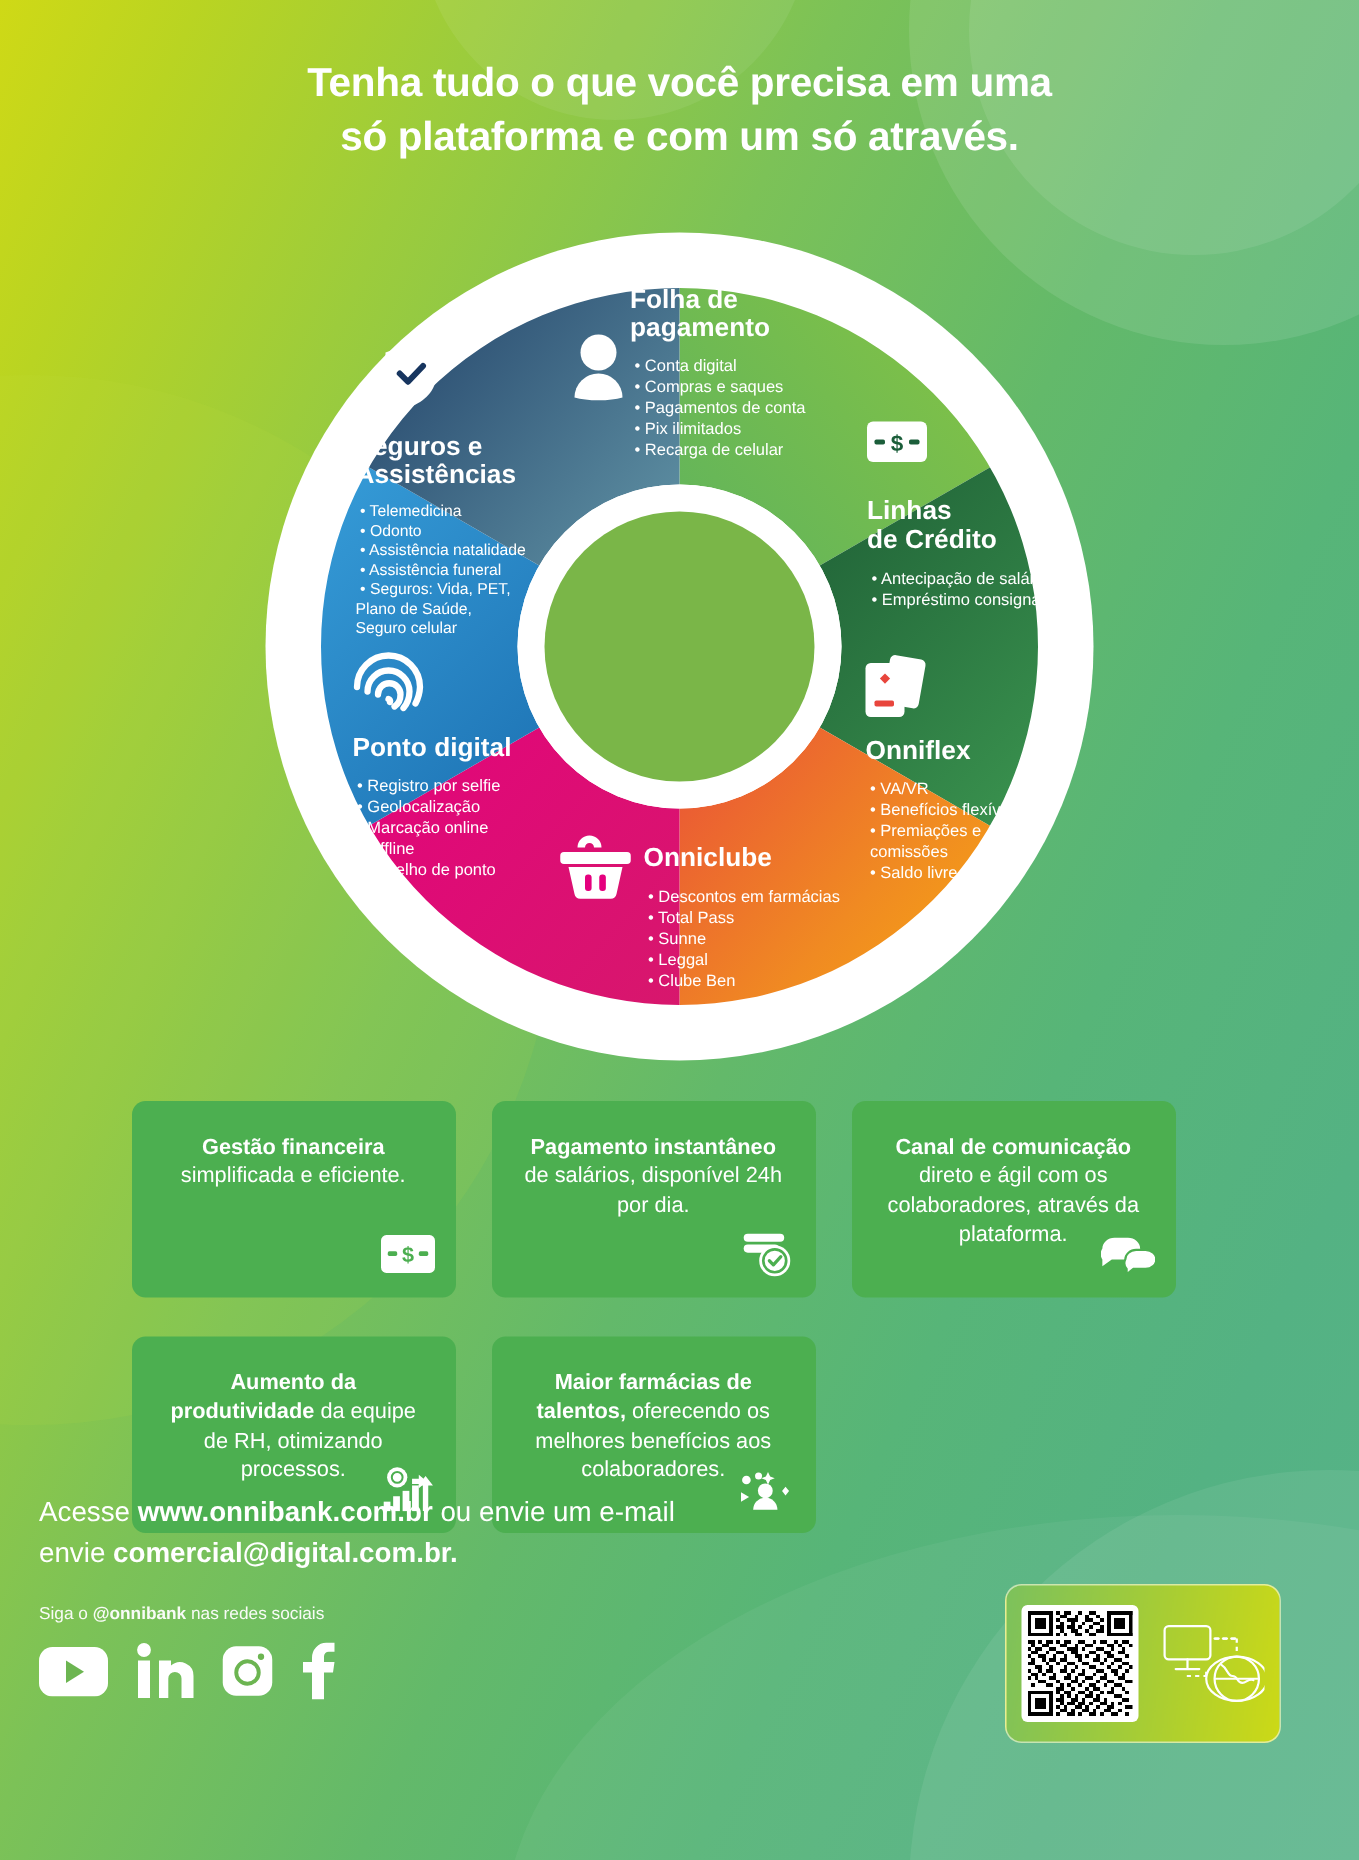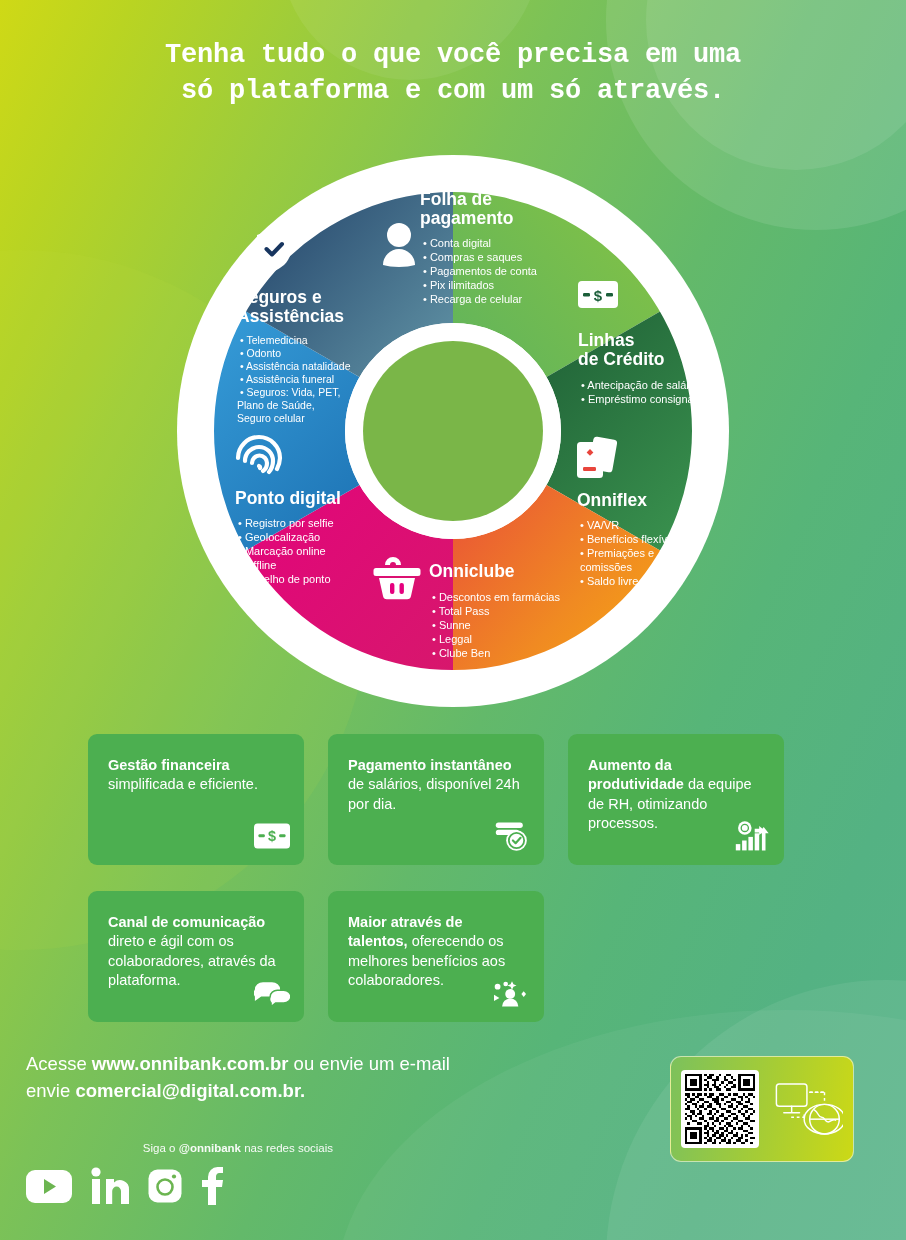--- a/index.html
+++ b/index.html
@@ -76,7 +76,6 @@
     line-height: 1.32;
     letter-spacing: -0.2px;
     z-index: 6;
-    font-family: Liberation Mono, monospace;
   }
   .headline .ln { display: block; }
 

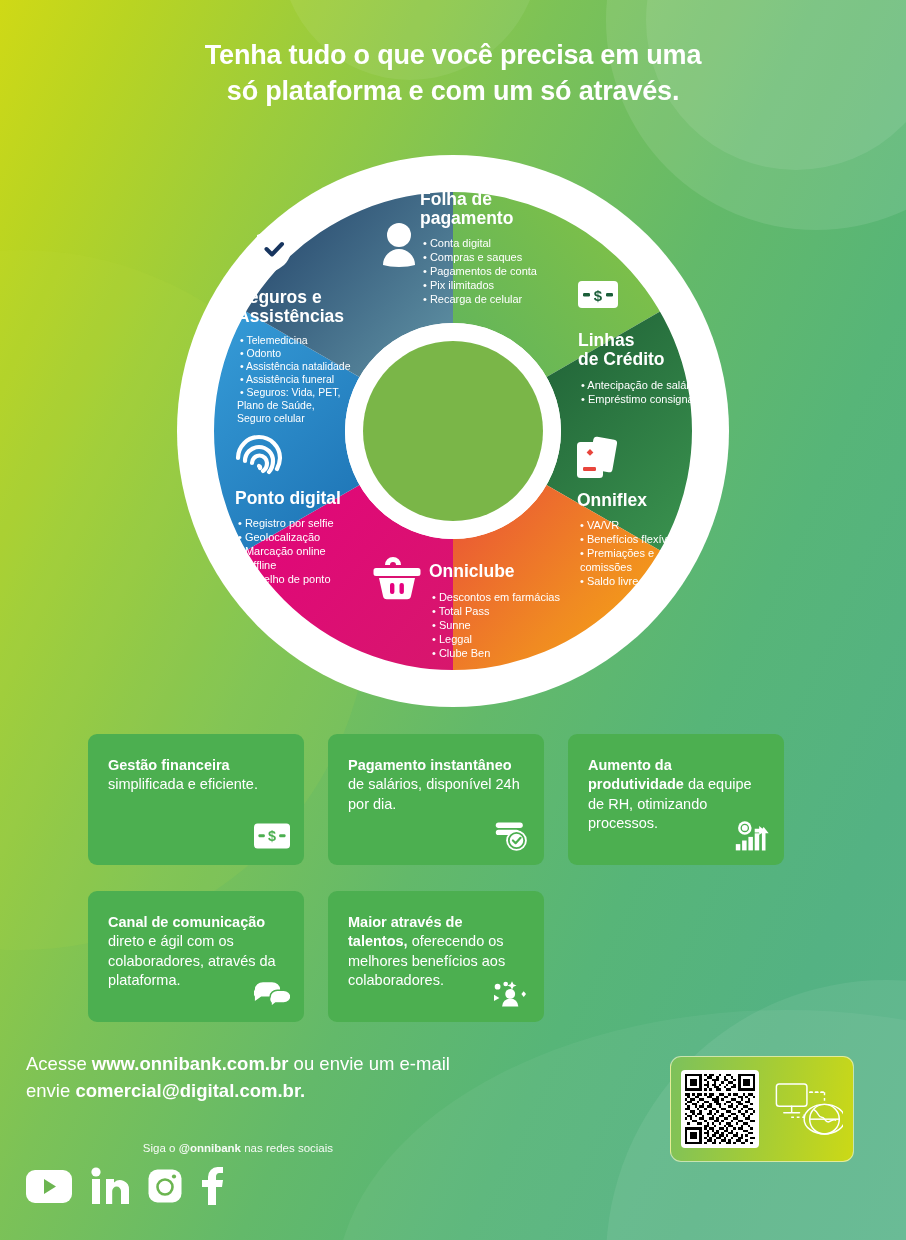--- a/index.html
+++ b/index.html
@@ -124,7 +124,7 @@
     line-height: 1.33;
     overflow: hidden;
   }
-  .card .txt { position: relative; z-index: 2; max-width: 175px; }
+  .card .txt { position: relative; z-index: 2; max-width: 175px; text-align: center; }
   .card b { font-weight: bold; }
   .card-icon {
     position: absolute;

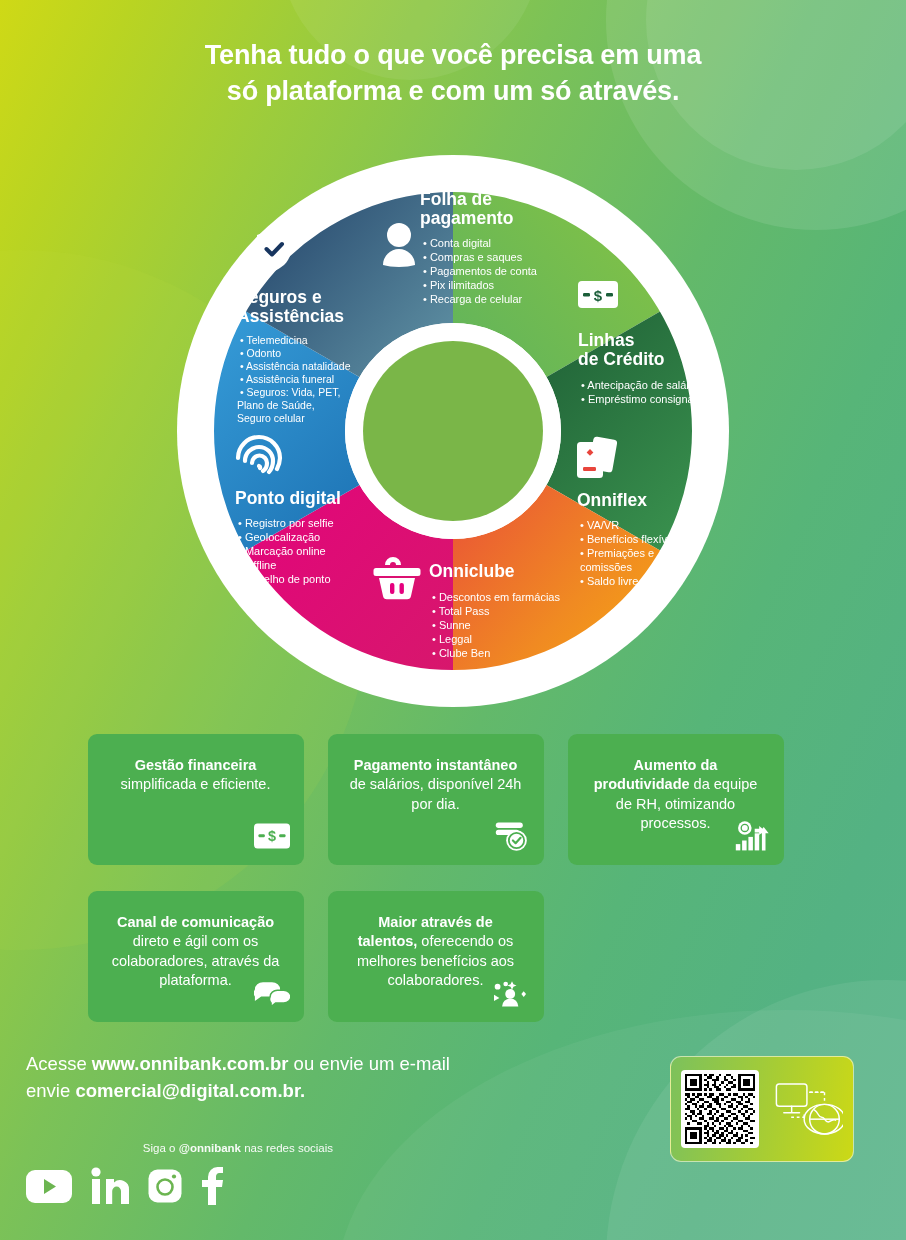--- a/index.html
+++ b/index.html
@@ -388,6 +388,18 @@
 
     <div class="card">
       <div class="txt">
+        <b>Canal de comunicação</b><span> direto e ágil com os colaboradores, através da plataforma.</span>
+      </div>
+      <div class="card-icon">
+        <svg viewBox="0 0 40 30">
+          <path d="M1,11 a9,8 0 0,1 9,-8 h10 a9,8 0 0,1 9,8 a9,8 0 0,1 -9,8 h-12 l-7,5 v-5 a9,8 0 0,1 0,-8 Z" fill="#ffffff"></path>
+          <path d="M18,19 a8,7 0 0,1 8,-7 h7 a8,7 0 0,1 0,14 h-9 l-5,4 v-4 a8,7 0 0,1 -1,-7 Z" fill="#ffffff" stroke="#4caf50" stroke-width="1.6"></path>
+        </svg>
+      </div>
+    </div>
+
+    <div class="card">
+      <div class="txt">
         <b>Aumento da produtividade</b><span> da equipe de RH, otimizando processos.</span>
       </div>
       <div class="card-icon">
@@ -400,18 +412,6 @@
           <rect x="16" y="18" width="5" height="15" fill="#ffffff"></rect>
           <rect x="23" y="14" width="5" height="19" fill="#ffffff"></rect>
           <path d="M31,33 v-19 l-3.5,0 l5.5,-7 l5.5,7 l-3.5,0 v19 Z" fill="#ffffff"></path>
-        </svg>
-      </div>
-    </div>
-
-    <div class="card">
-      <div class="txt">
-        <b>Canal de comunicação</b><span> direto e ágil com os colaboradores, através da plataforma.</span>
-      </div>
-      <div class="card-icon">
-        <svg viewBox="0 0 40 30">
-          <path d="M1,11 a9,8 0 0,1 9,-8 h10 a9,8 0 0,1 9,8 a9,8 0 0,1 -9,8 h-12 l-7,5 v-5 a9,8 0 0,1 0,-8 Z" fill="#ffffff"></path>
-          <path d="M18,19 a8,7 0 0,1 8,-7 h7 a8,7 0 0,1 0,14 h-9 l-5,4 v-4 a8,7 0 0,1 -1,-7 Z" fill="#ffffff" stroke="#4caf50" stroke-width="1.6"></path>
         </svg>
       </div>
     </div>

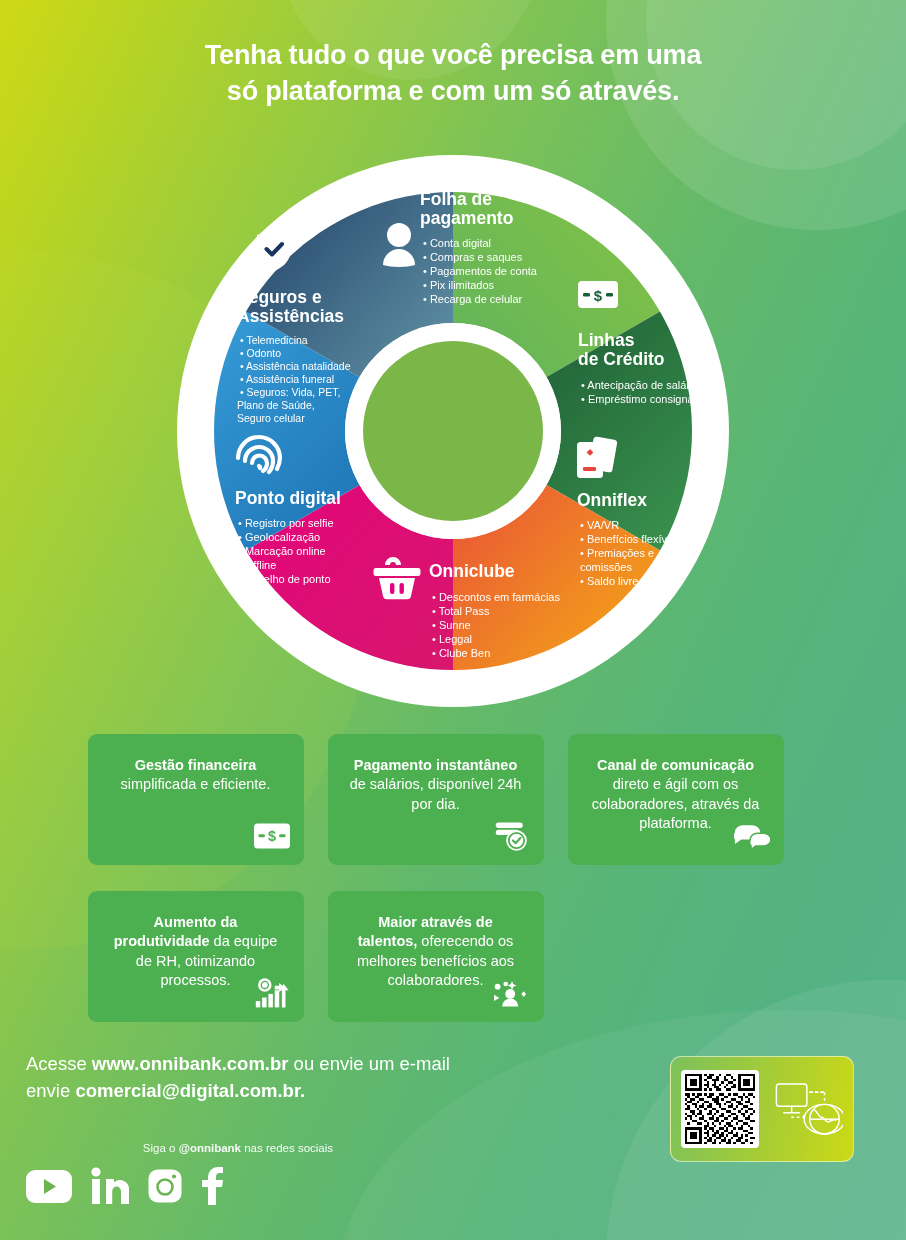--- a/index.html
+++ b/index.html
@@ -418,7 +418,7 @@
 
     <div class="card">
       <div class="txt">
-        <b>Maior através de talentos,</b><span> oferecendo os melhores benefícios aos colaboradores.</span>
+        <b>Maior farmácias de talentos,</b><span> oferecendo os melhores benefícios aos colaboradores.</span>
       </div>
       <div class="card-icon">
         <svg viewBox="0 0 40 30">

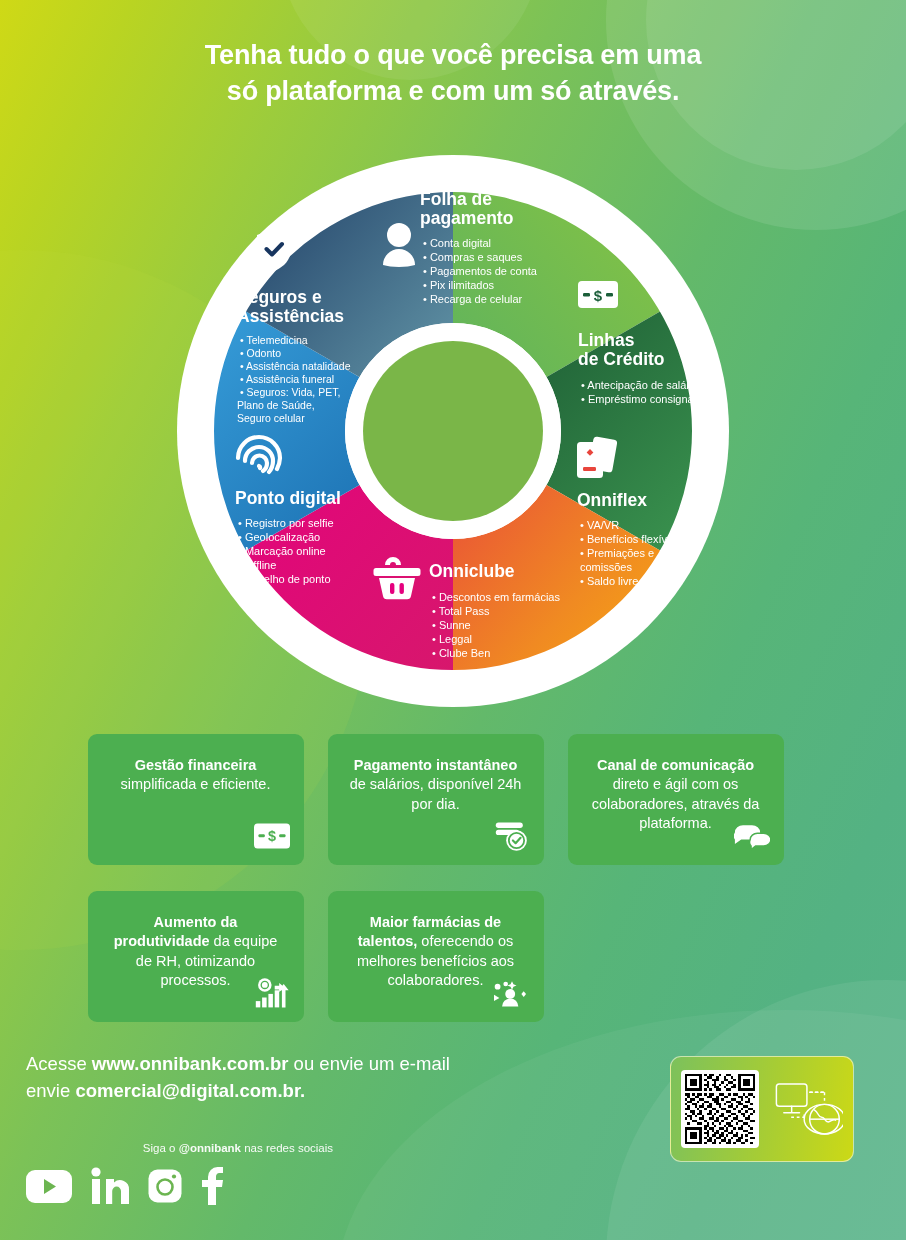--- a/index.html
+++ b/index.html
@@ -140,7 +140,7 @@
   #footer {
     position: absolute;
     left: 26px;
-    top: 1050px;
+    top: 994px;
     z-index: 6;
     color: #ffffff;
   }

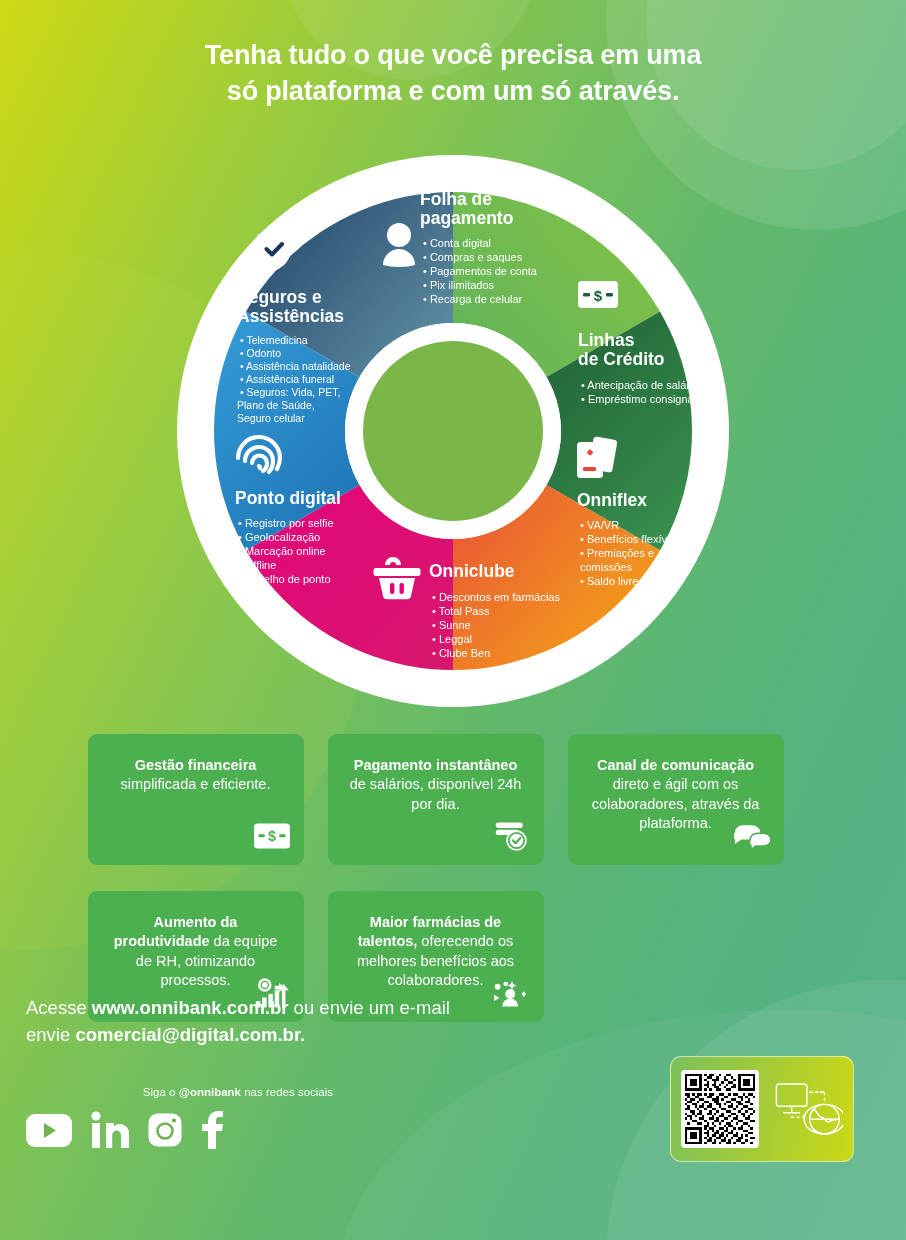--- a/index.html
+++ b/index.html
@@ -151,11 +151,10 @@
   }
   .contact b { font-weight: bold; }
   .social-label {
-    margin-top: 38px;
+    margin-top: 22px;
     font-size: 11.5px;
     font-weight: normal;
     opacity: 0.95;
-    text-align: center;
   }
   .social-label b { font-weight: bold; }
   .social-row {

